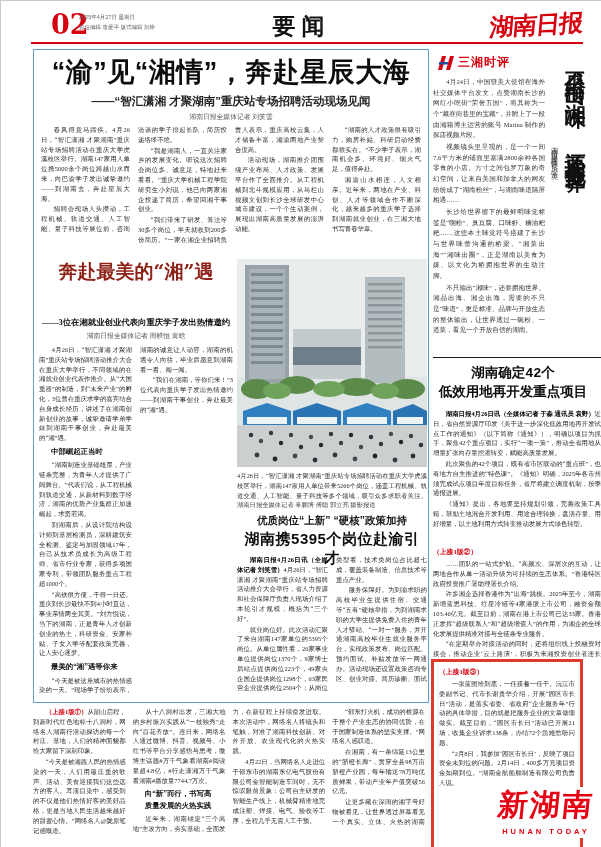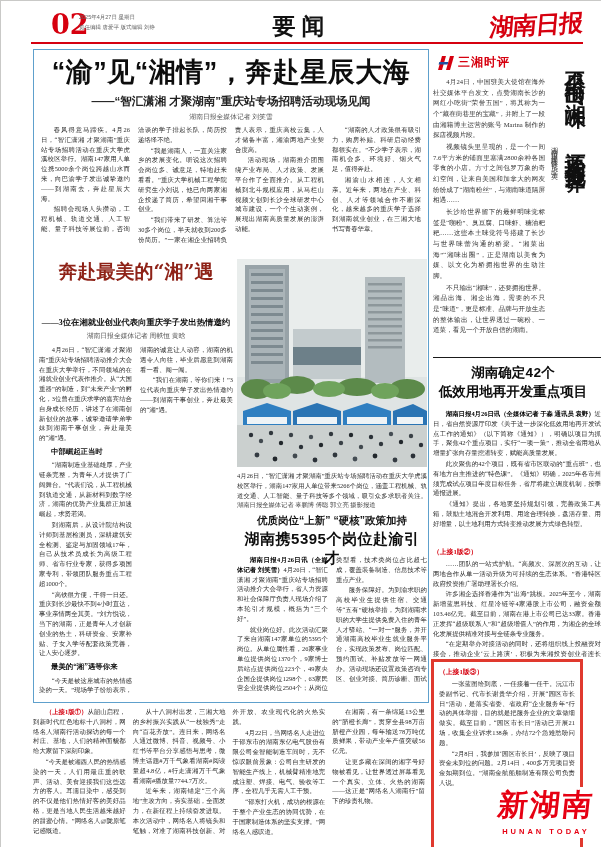--- a/index.html
+++ b/index.html
@@ -254,6 +254,7 @@
       <p class="t"><span class="lbl">（上接1版①）</span>从韶山启程，到新时代红色地标十八洞村，网络名人湖南行活动探访的每一个村庄、基地，人们的精神面貌都给大家留下深刻印象。</p>
       <p class="t">“今天是被湘西人民的热情感染的一天，人们用最庄重的歌声、活动、美食迎接我们这些远方的客人。耳濡目染中，感受到的不仅是他们热情好客的美好品格，更是当地人民生活越来越好的甜蜜心情。”网络名人@陇原笔记感慨道。</p>
       <p class="t">从十八洞村出发，三湘大地的乡村振兴实践从“一枝独秀”走向“百花齐放”。连日来，网络名人通过微博、抖音、视频号、小红书等平台分享感悟与思考，微博主话题#万千气象看湖南#阅读量超4.8亿，#行走潇湘万千气象看湖南#播放量7744.7万次。</p>
+      <div class="sub-h">向“新”而行，书写高质量发展的火热实践</div>
       <p class="t">近年来，湖南锚定“三个高地”主攻方向，夯实基础，全面发力，在新征程上持续奋发进取。本次活动中，网络名人将镜头和笔触，对准了湖南科技创新、对外开放、农业现代化的火热实践。</p>
       <p class="t">4月22日，当网络名人走进位于邵东市的湖南东亿电气股份有限公司金智能制造车间时，无不惊叹眼前景象：公司自主研发的智能生产线上，机械臂精准地完成注塑、焊接、电气、验收等工序，全程几乎无需人工干预。</p>
       <p class="t">“邵东打火机，成功的根源在于整个产业生态的协同优势，在于国家制造体系的坚实支撑。”网络名人感叹道。</p>

